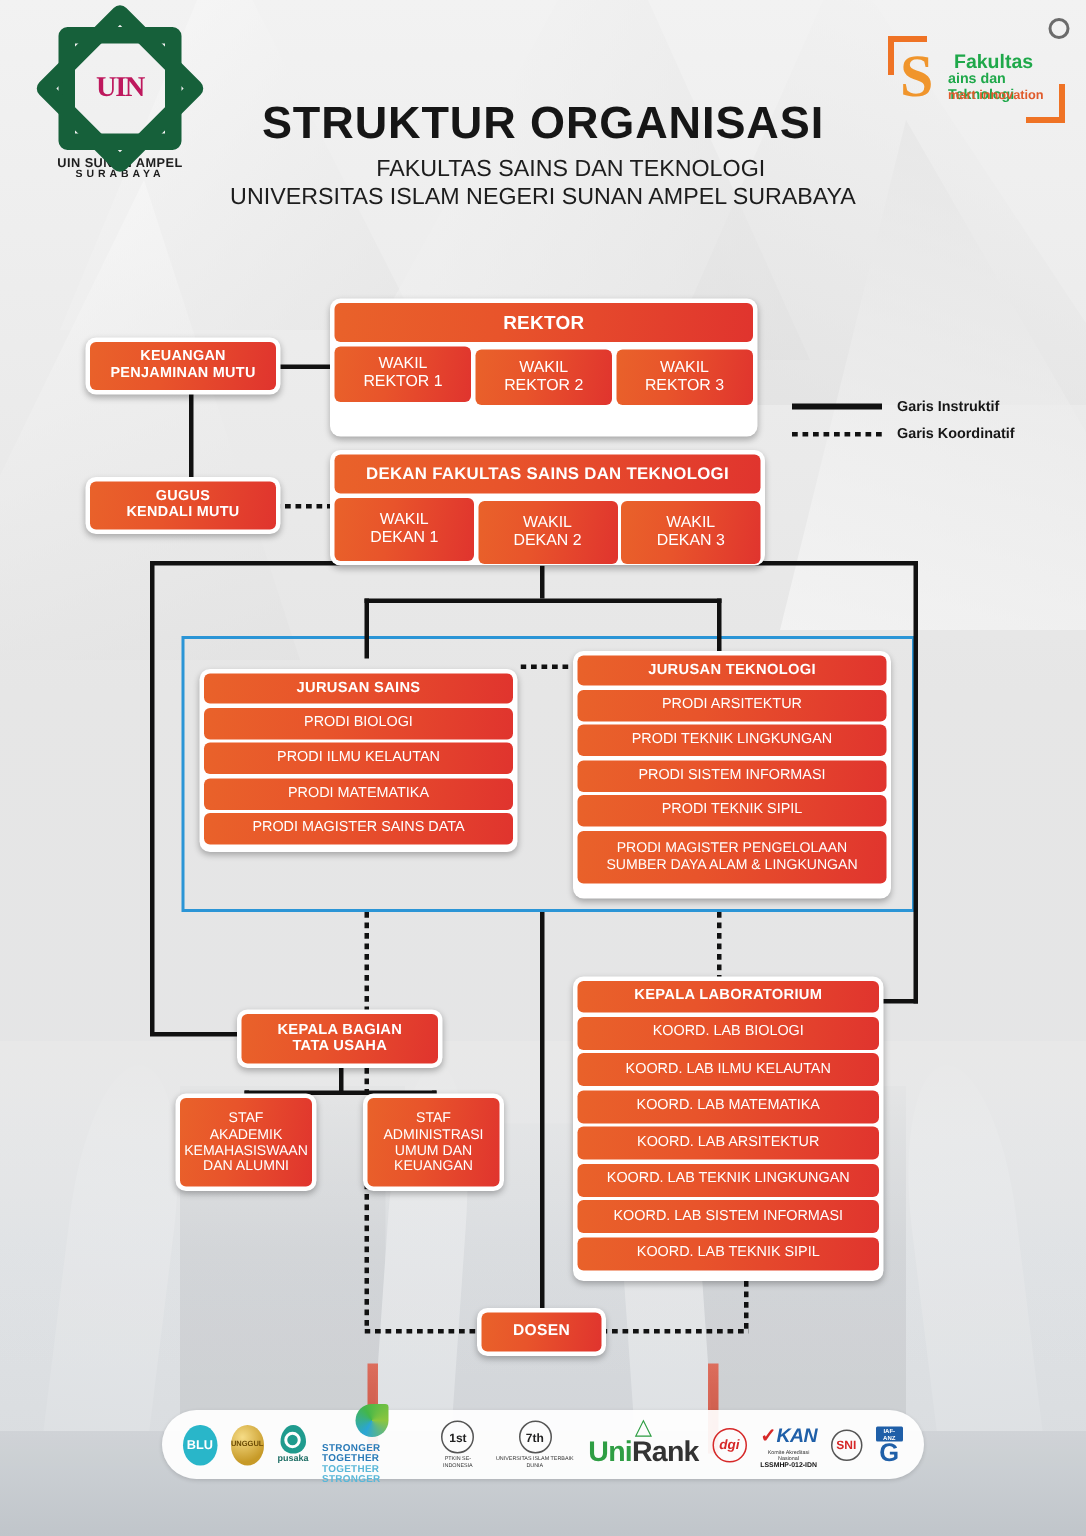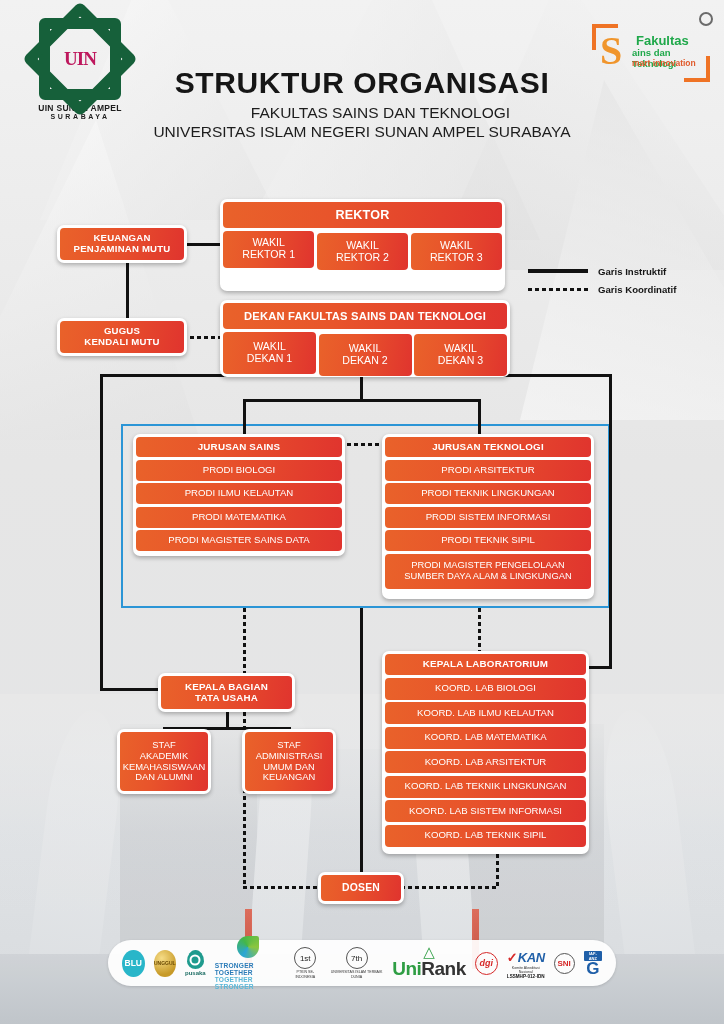--- a/index.html
+++ b/index.html
@@ -331,7 +331,7 @@
     </div>
   </div>
 
-  <div class="box" style="left:133px; top:434px; width:212px; height:122px;">
+  <div class="box" style="left:133px; top:446px; width:212px; height:122px;">
     <div class="cell hdr" style="height:20px; font-size:9.8px;">JURUSAN SAINS</div>
     <div class="cell" style="height:21px; font-size:9.6px;">PRODI BIOLOGI</div>
     <div class="cell" style="height:21px; font-size:9.6px;">PRODI ILMU KELAUTAN</div>

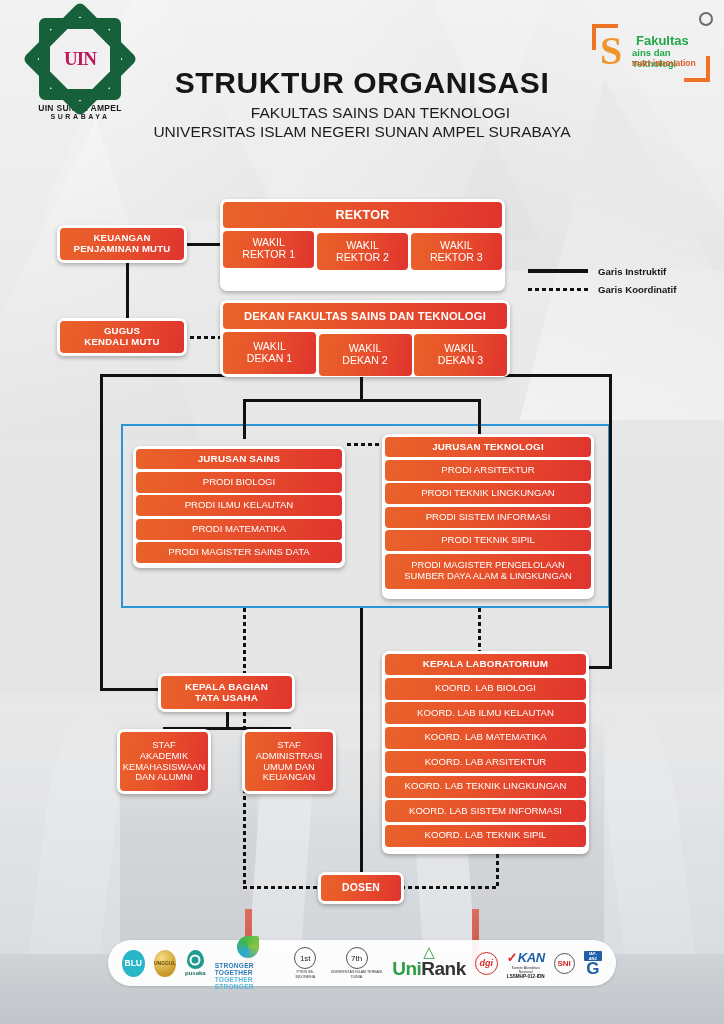--- a/index.html
+++ b/index.html
@@ -154,7 +154,7 @@
   .lg-rank { text-align:center; }
   .lg-rank .circ { width:22px; height:22px; border-radius:50%; border:1.4px solid #555;
       display:flex; align-items:center; justify-content:center; font-size:8px;
-      font-weight:normal; color:#222; margin:0 auto; }
+      font-weight:bold; color:#222; margin:0 auto; }
   .lg-rank .cap { font-size:3.6px; color:#333; margin-top:1px; line-height:1.25; }
   .lg-uni { display:flex; align-items:center; }
   .lg-uni .cap-ic { font-size:15px; color:#2f9e44; line-height:12px; }

